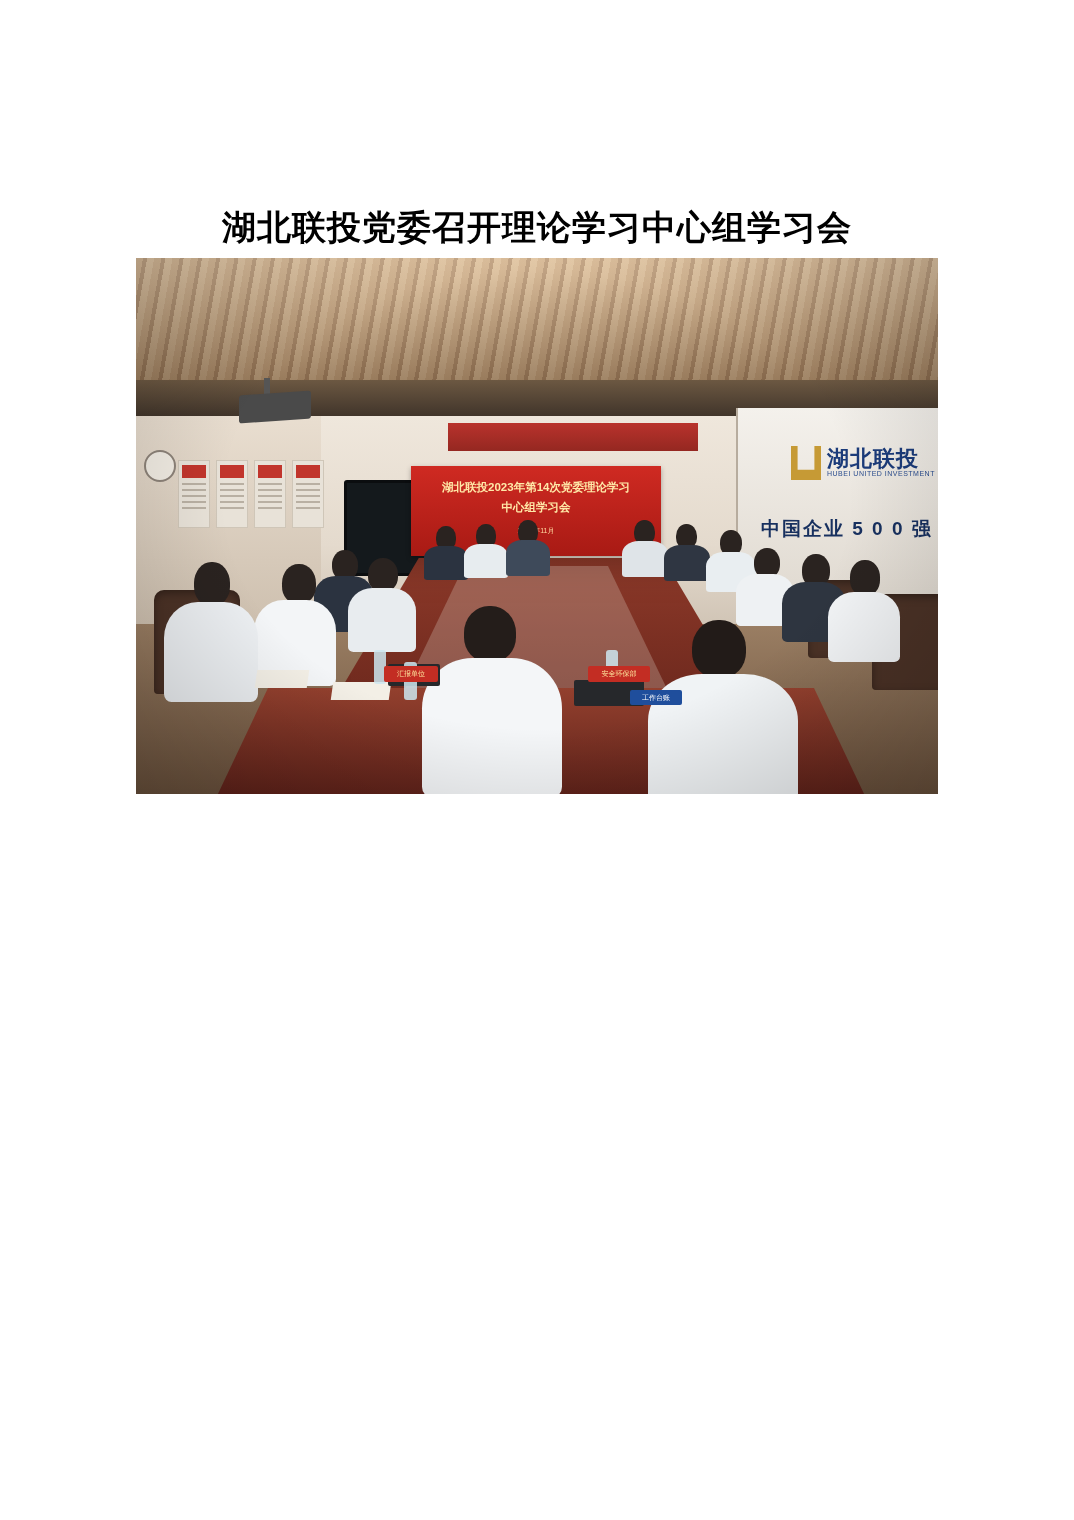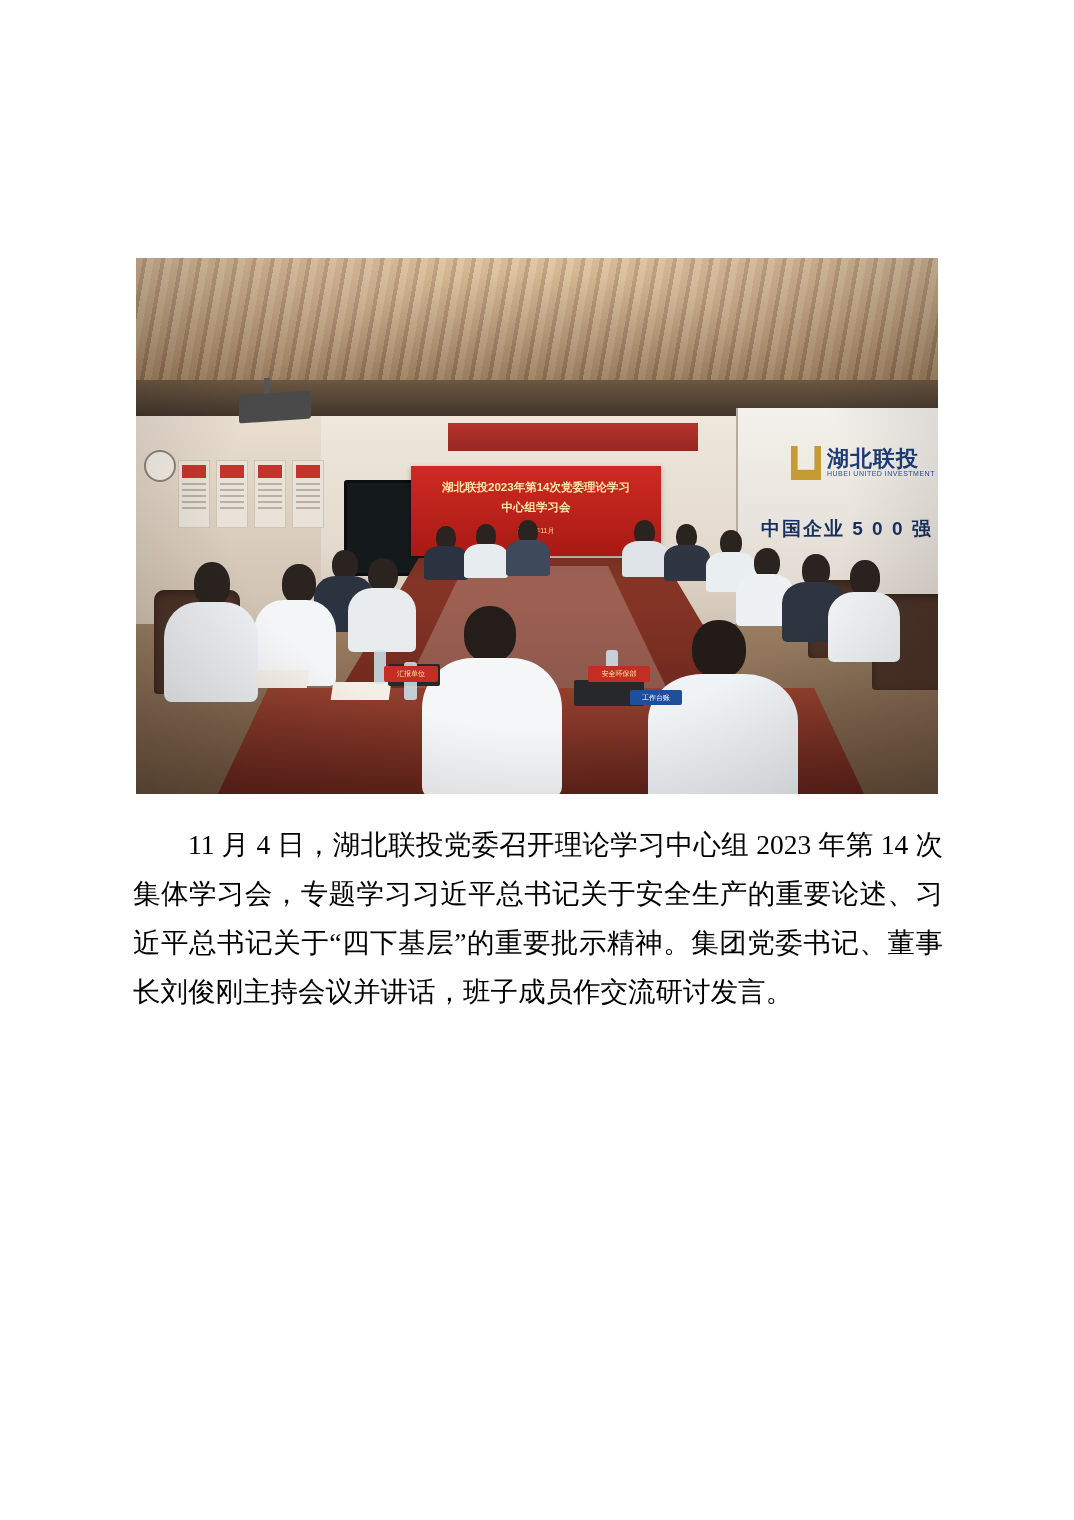--- a/index.html
+++ b/index.html
@@ -233,6 +233,7 @@
 
 <div class="page">
 
+  <h1 class="doc-title">湖北联投党委召开理论学习中心组学习会</h1>
 
   <div class="photo">
     <div class="photo-inner">

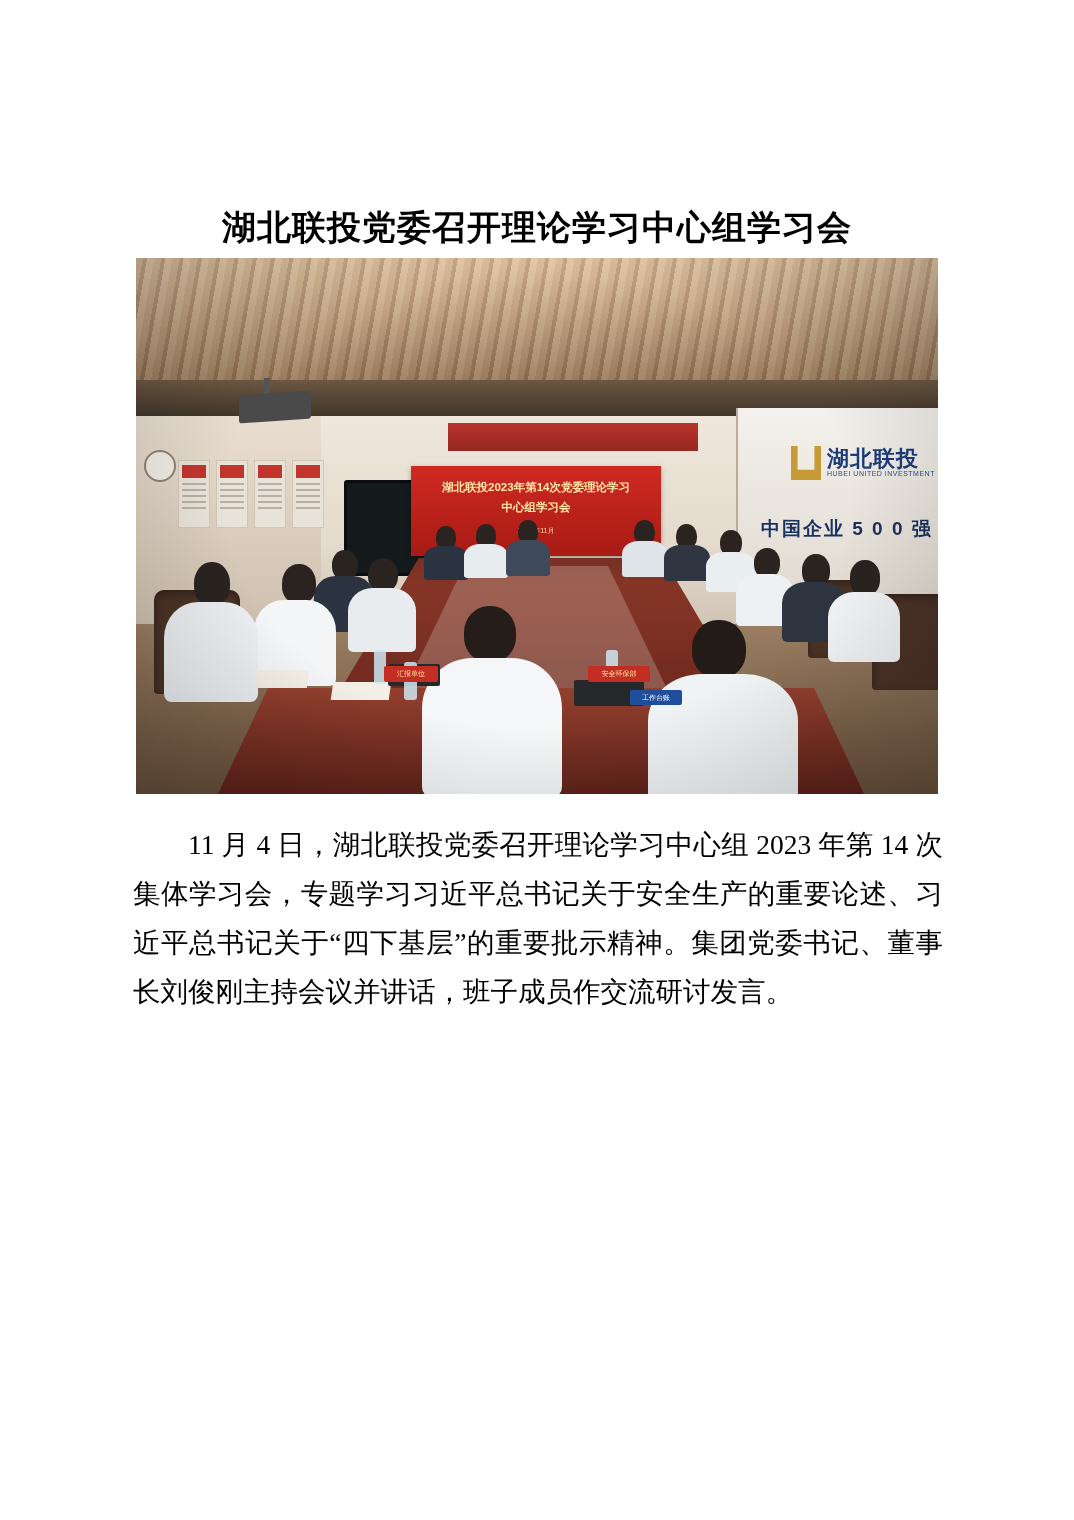--- a/index.html
+++ b/index.html
@@ -389,7 +389,6 @@
   </div>
 
   <div class="body-text">
-    <p>11 月 4 日，湖北联投党委召开理论学习中心组 2023 年第 14 次集体学习会，专题学习习近平总书记关于安全生产的重要论述、习近平总书记关于“四下基层”的重要批示精神。集团党委书记、董事长刘俊刚主持会议并讲话，班子成员作交流研讨发言。</p>
   </div>
 
 </div>

